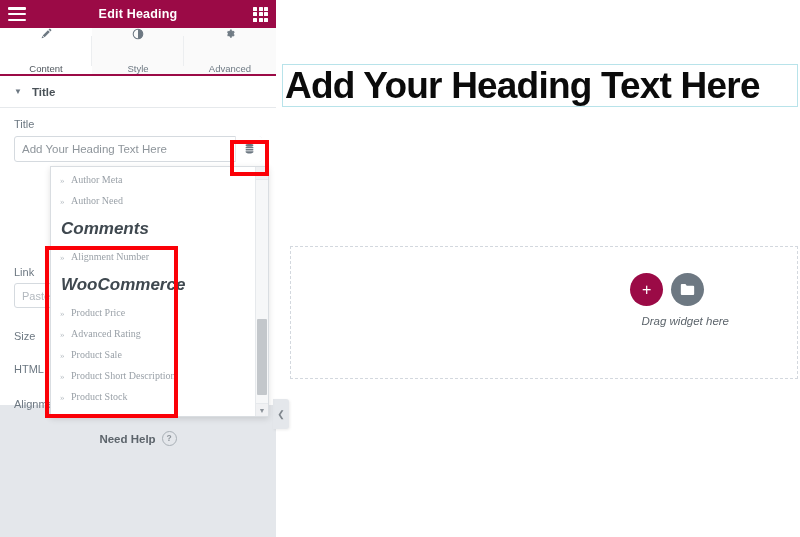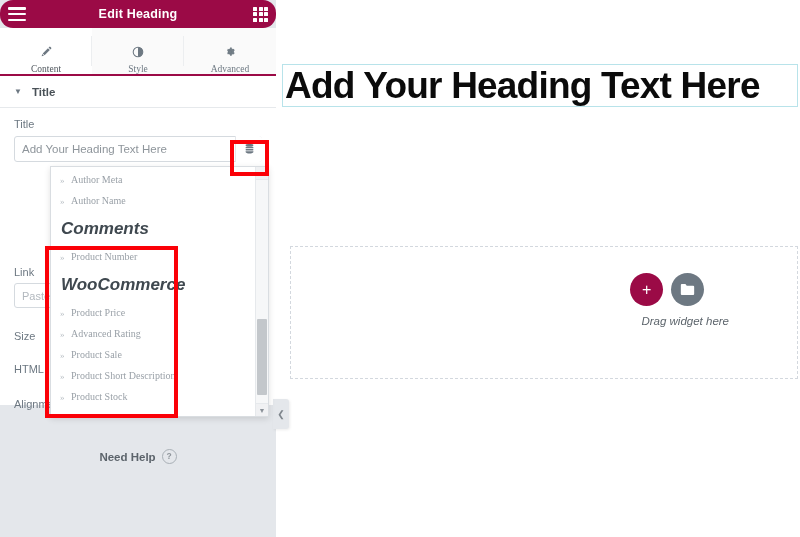--- a/index.html
+++ b/index.html
@@ -35,7 +35,6 @@
     justify-content: space-between;
     padding: 0 8px;
     box-sizing: border-box;
-    border-radius: 13px;
   }
   .panel-header .title {
     position: absolute;

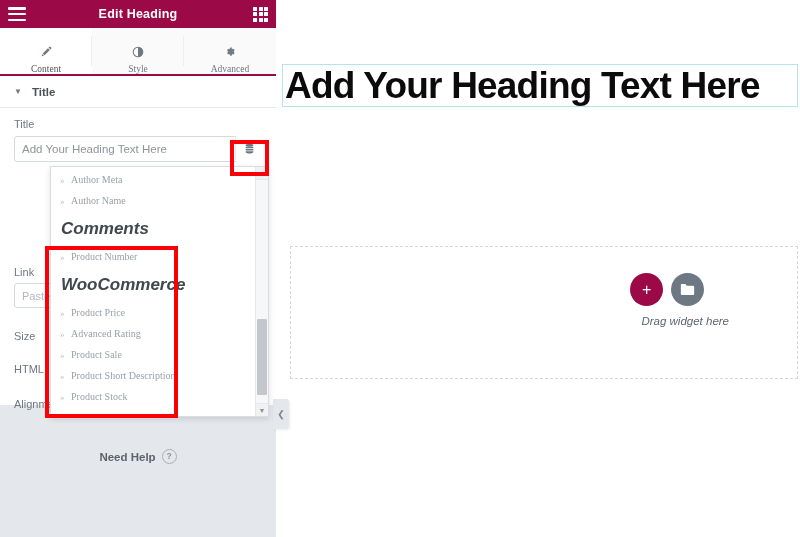--- a/index.html
+++ b/index.html
@@ -74,12 +74,11 @@
   .tab {
     flex: 1;
     display: flex; flex-direction: column;
-    align-items: center; justify-content: flex-end;
+    align-items: center; justify-content: space-between;
     gap: 4px;
     cursor: pointer;
     position: relative;
     background: #ffffff;
-    font-family: Liberation Serif, serif;
   }
   .tab.inactive { background: #fafafa; }
   .tab-label { font-size: 9.5px; color: #6d7882; }

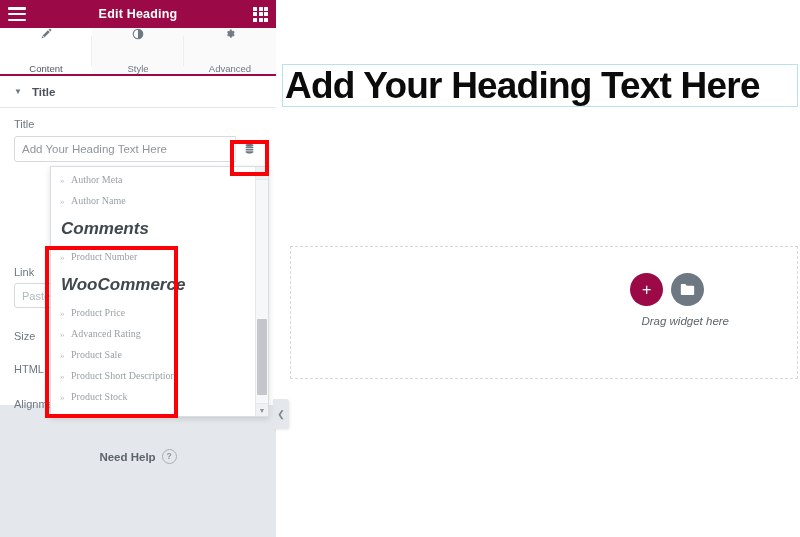--- a/index.html
+++ b/index.html
@@ -391,7 +391,7 @@
 
         <div>
           <div class="dd-item">Author Meta</div>
-          <div class="dd-item">Author Name</div>
+          <div class="dd-item">Author Need</div>
         </div>
 
         <div>

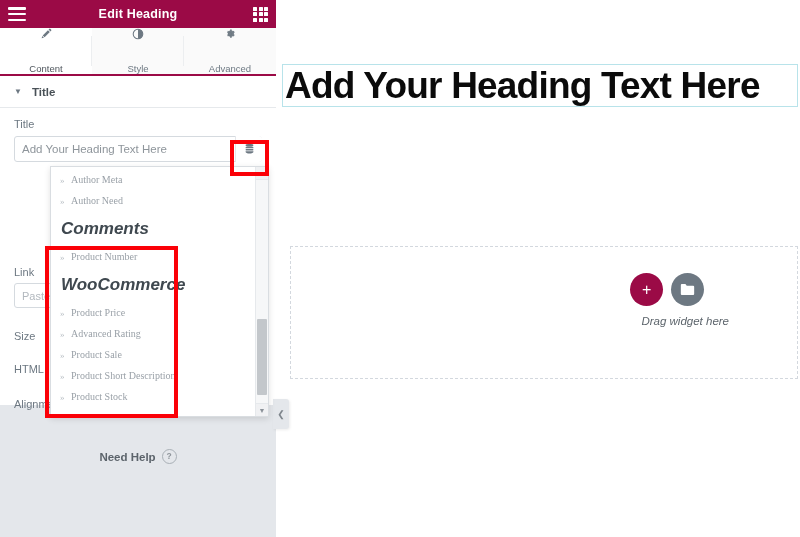--- a/index.html
+++ b/index.html
@@ -396,7 +396,7 @@
 
         <div>
           <div class="dd-group">Comments</div>
-          <div class="dd-item">Product Number</div>
+          <div class="dd-item">Alignment Number</div>
         </div>
 
         <div>

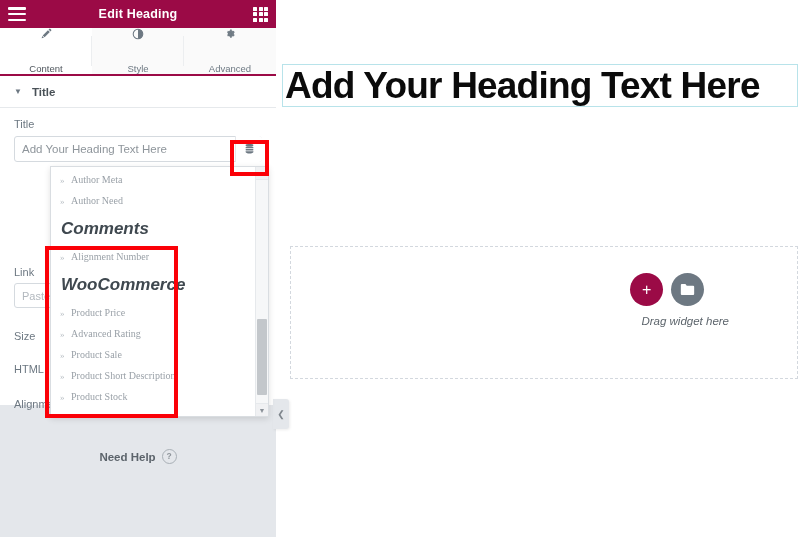--- a/index.html
+++ b/index.html
@@ -216,7 +216,6 @@
     display:flex; align-items:center; justify-content:center; gap:6px;
     font-size: 11.5px; font-weight: bold; color: #5c646b;
     cursor:pointer;
-    margin-top:18px;
   }
   .qmark {
     width: 13px; height: 13px; border-radius: 50%;

